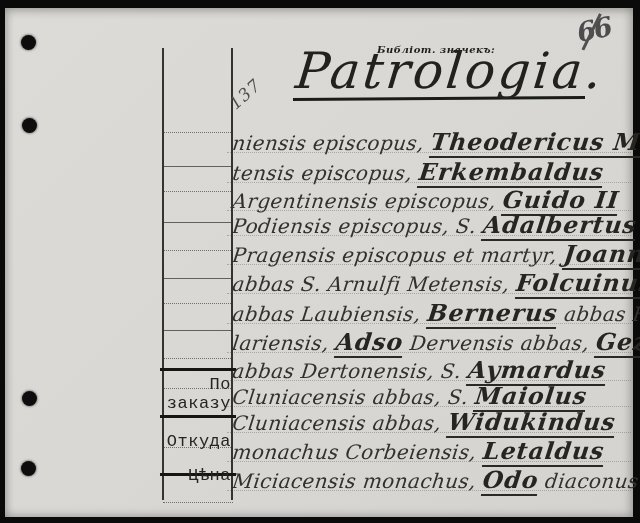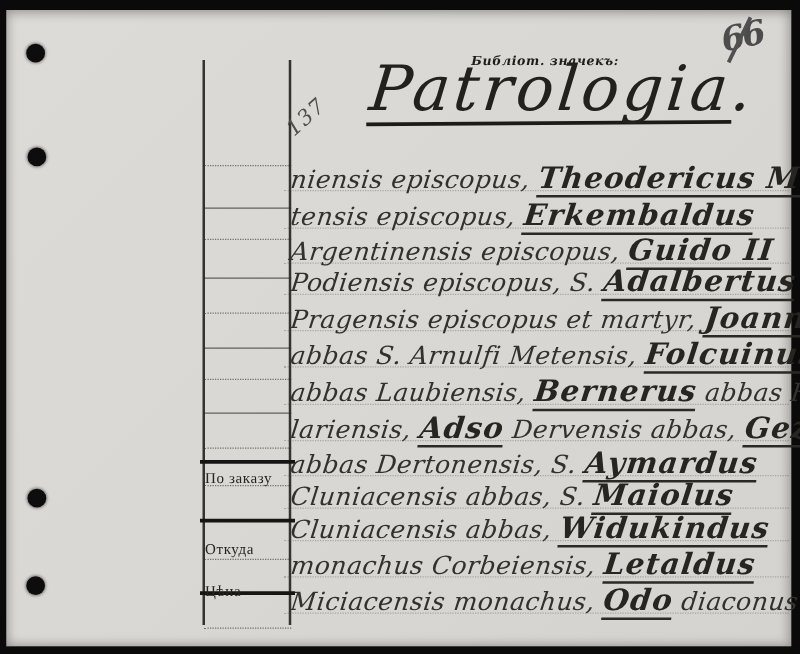--- a/index.html
+++ b/index.html
@@ -42,8 +42,8 @@
   .col-rule.sol{border-top:1.3px solid rgba(45,45,42,.70);}
   .col-thick{position:absolute;left:-4px;width:76px;height:3px;background:#151513;}
   .sec-label{
-    position:absolute;left:0;width:100%;text-align:left;
-    font-family:Liberation Serif, serif;font-size:12px;color:#242422;
+    position:absolute;left:0;width:100%;text-align:right;
+    font-family:Liberation Mono, monospace;font-size:17px;color:#242422;
     letter-spacing:.5px;
   }
   .inv-value{

